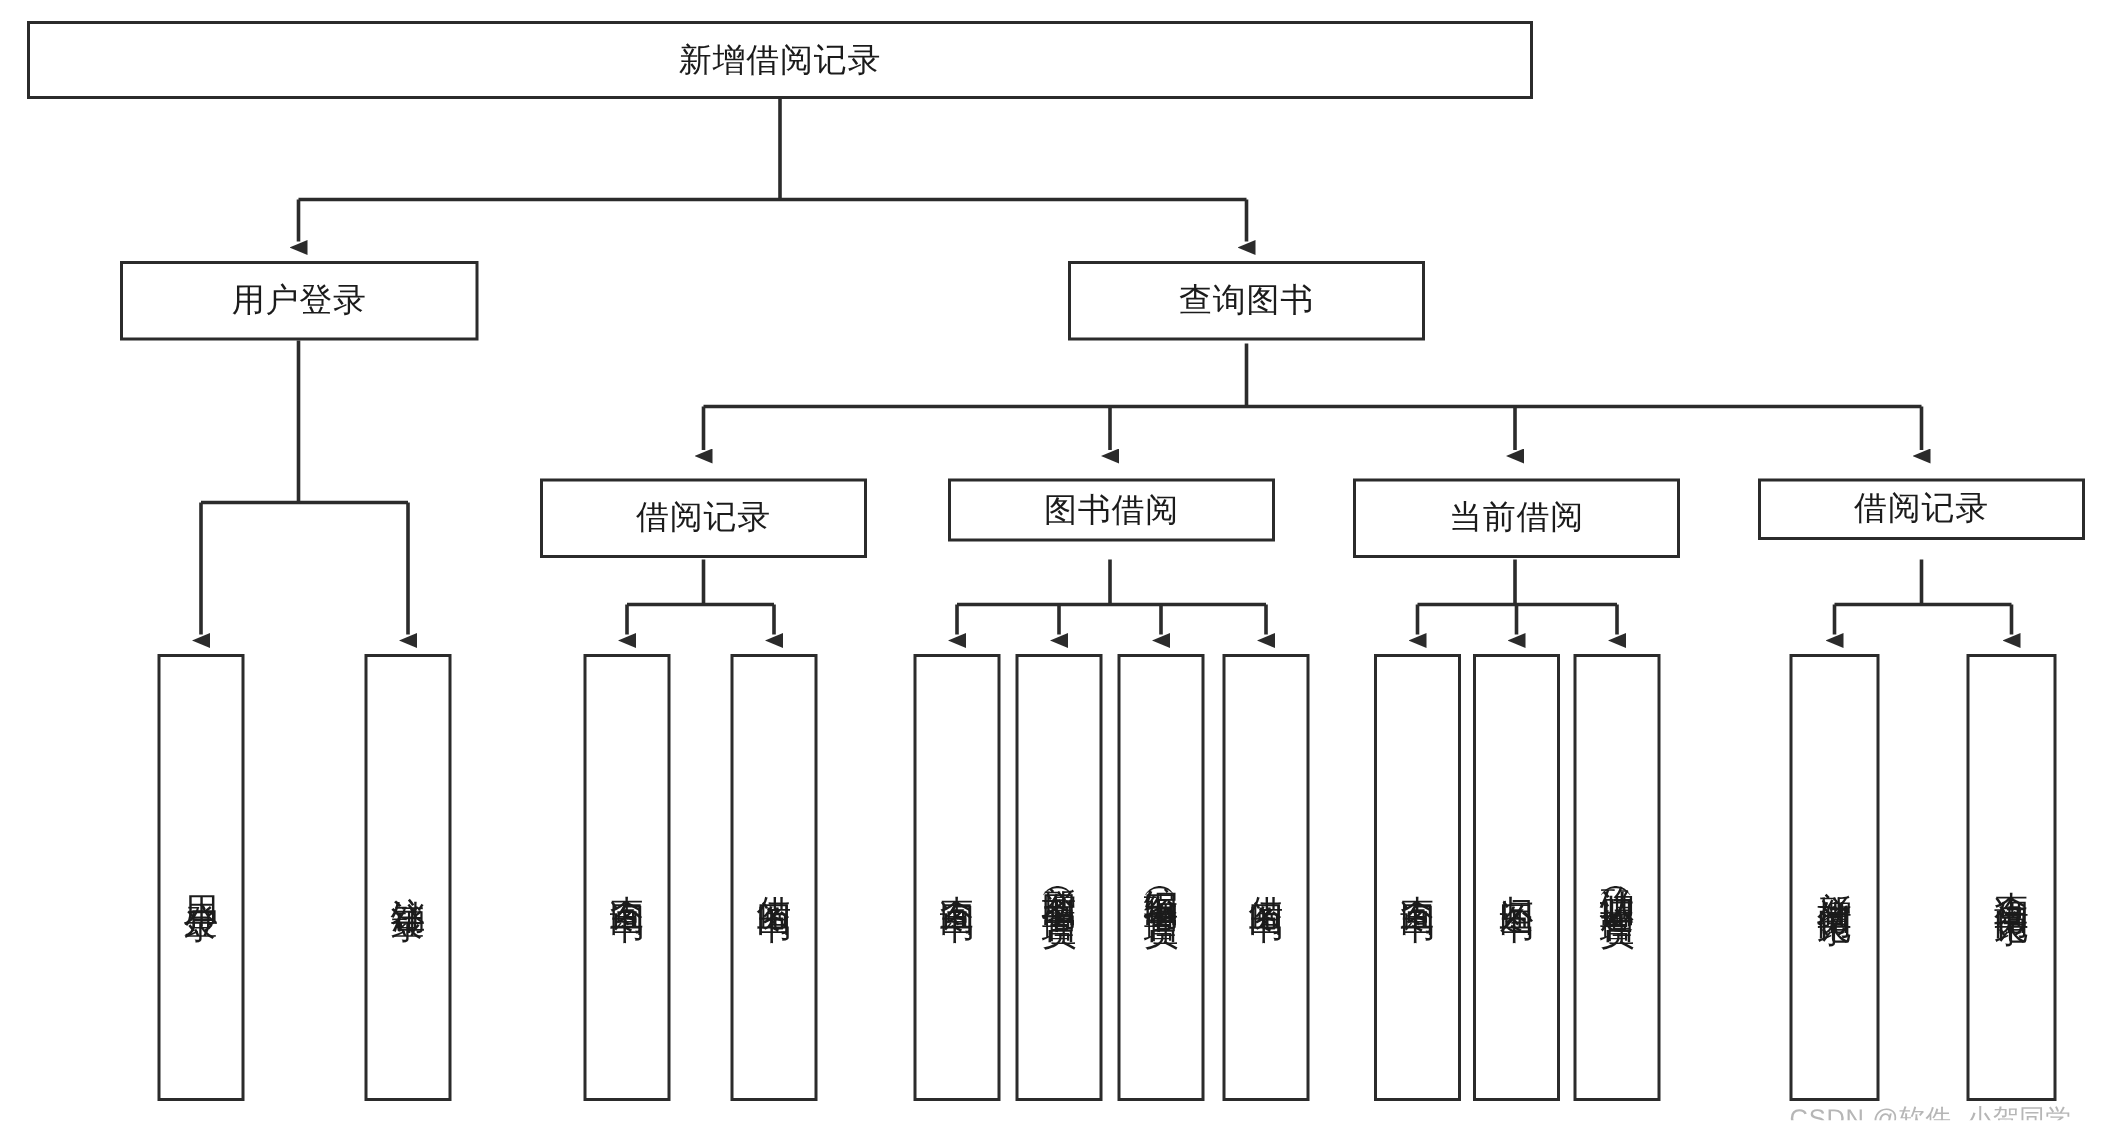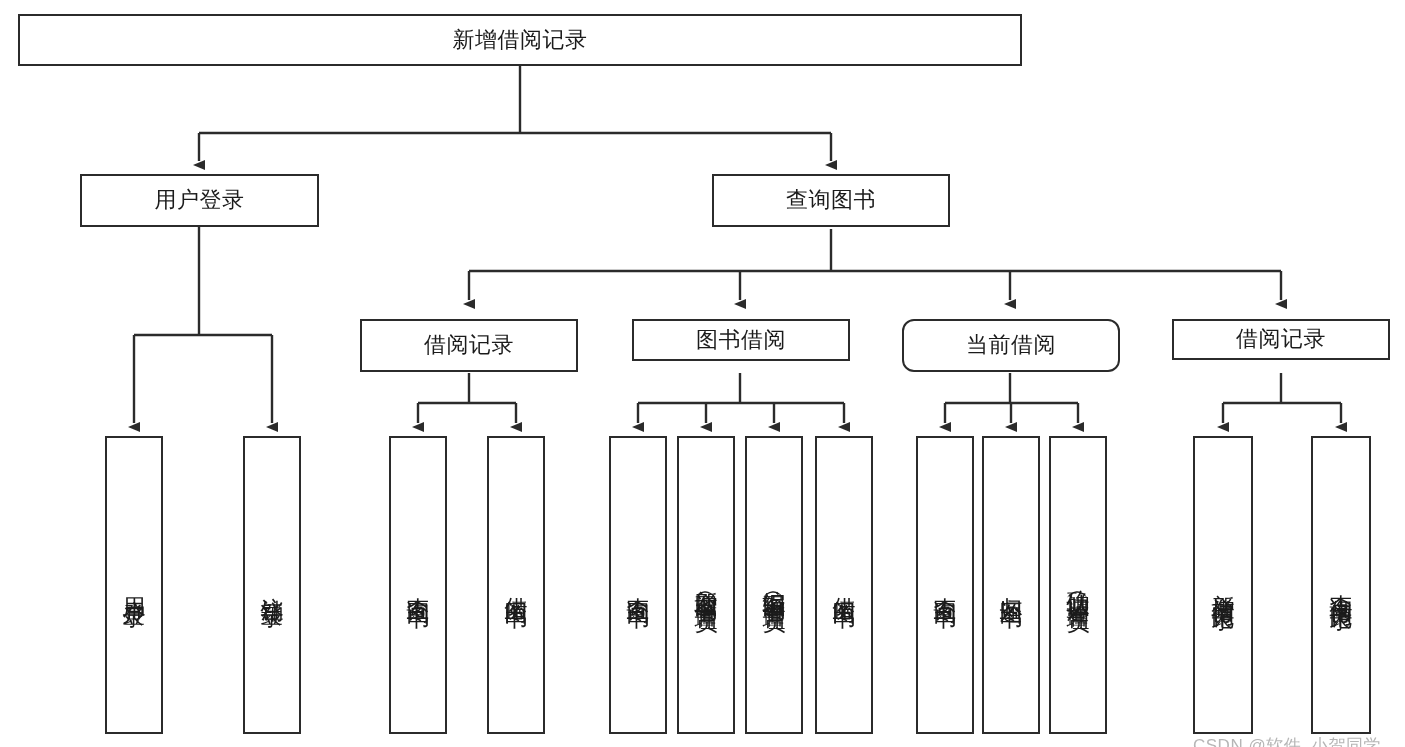--- a/index.html
+++ b/index.html
@@ -139,7 +139,7 @@
     <span class="node-label">图书借阅</span>
   </div>
 
-  <div class="node h-node" style="left:902px; top:319px; width:218px; height:53px;border-radius:12px;">
+  <div class="node h-node" style="left:902px; top:319px; width:218px; height:53px;">
     <span class="node-label">当前借阅</span>
   </div>
 

